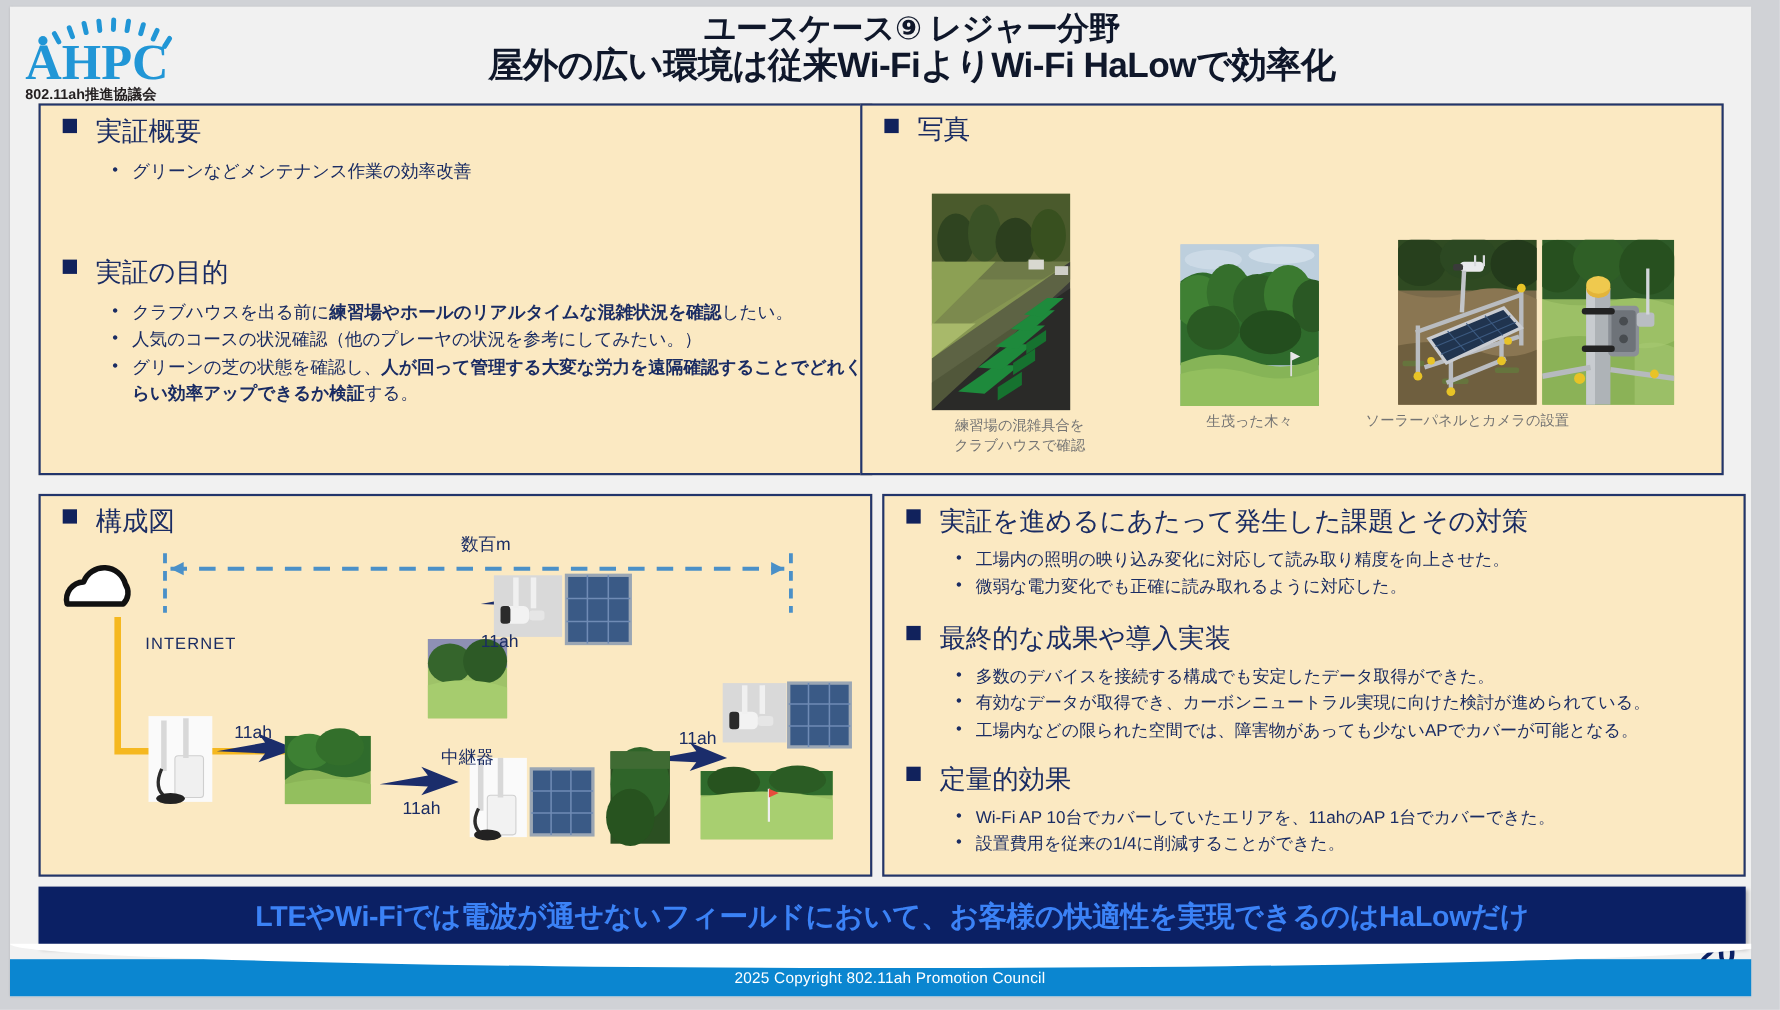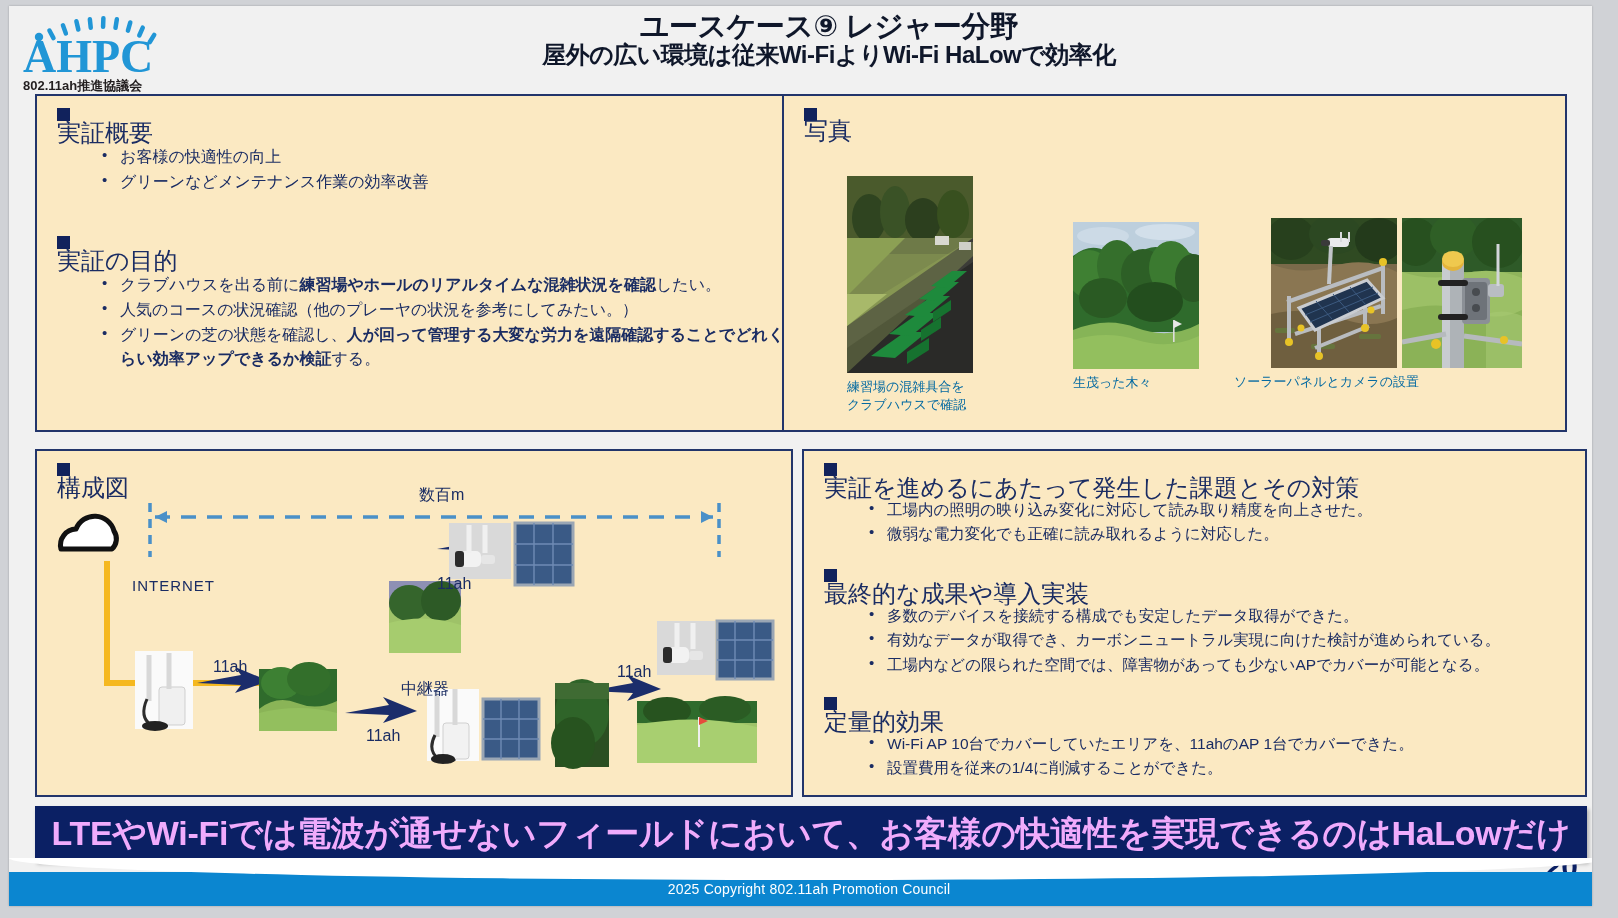--- a/index.html
+++ b/index.html
@@ -28,7 +28,7 @@
     letter-spacing:-0.5px;
   }
   .title-l1{font-size:29px;}
-  .title-l2{font-size:24px;}
+  .title-l2{font-size:32px;}
 
   
   .panel{

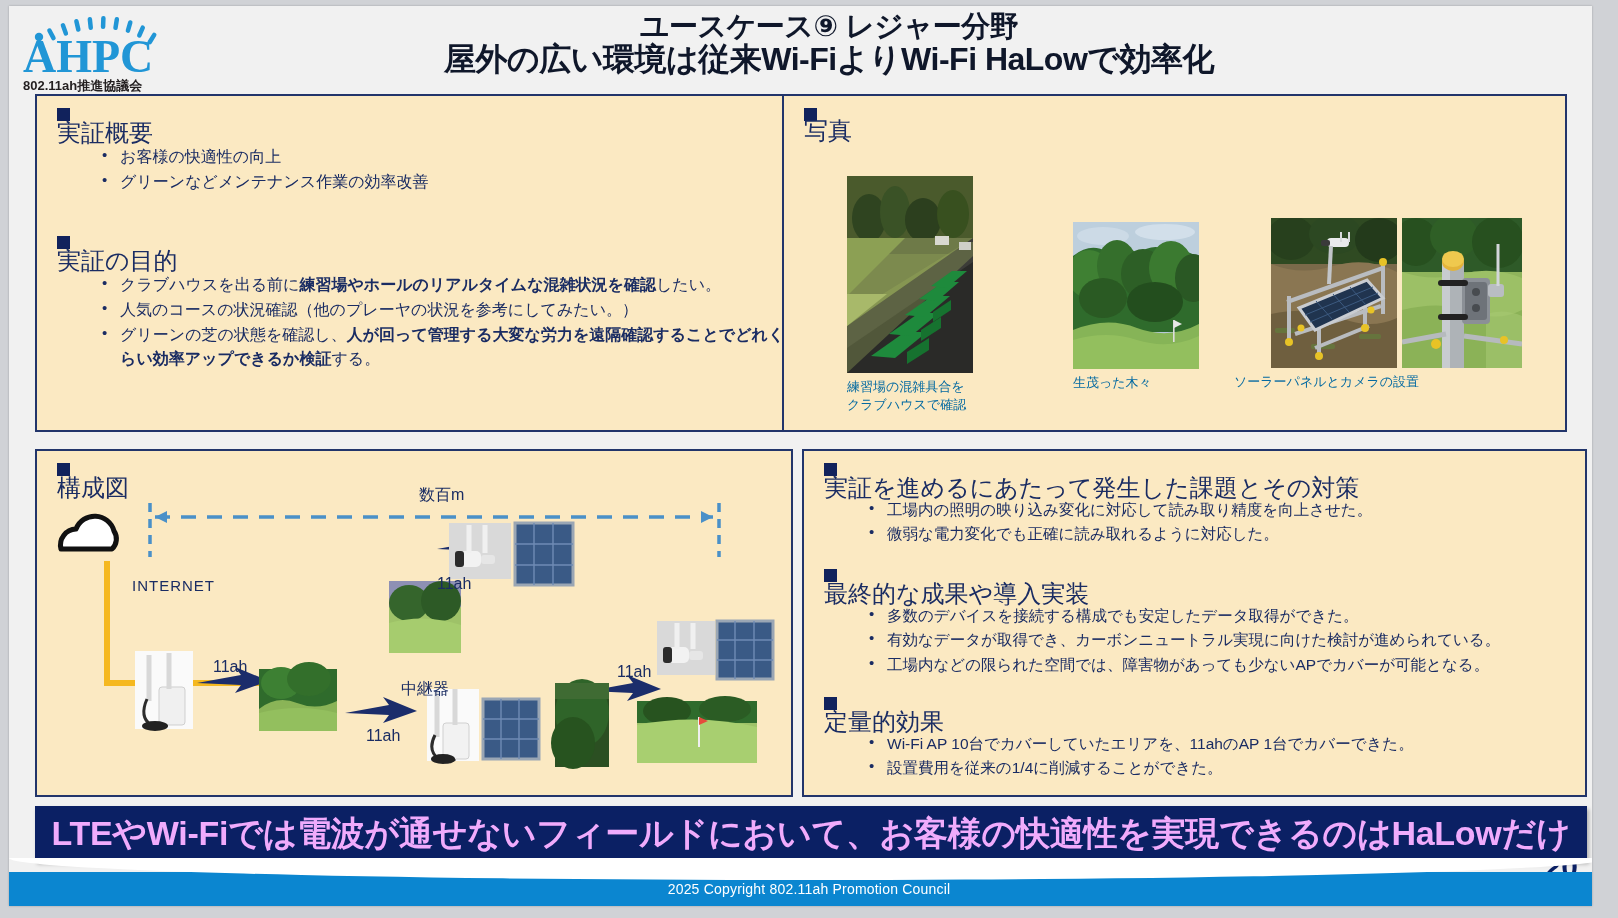--- a/index.html
+++ b/index.html
@@ -42,7 +42,7 @@
   #panel-diagram {left:26px;top:443px;width:758px;height:348px;}
   #panel-results {left:793px;top:443px;width:785px;height:348px;}
 
-  .h-row{display:flex;align-items:flex-start;flex-direction:column;}
+  .h-row{display:flex;align-items:flex-start;}
   .sq{
     display:inline-block;width:13px;height:13px;background:#11225c;
     margin-right:17px;flex:none;

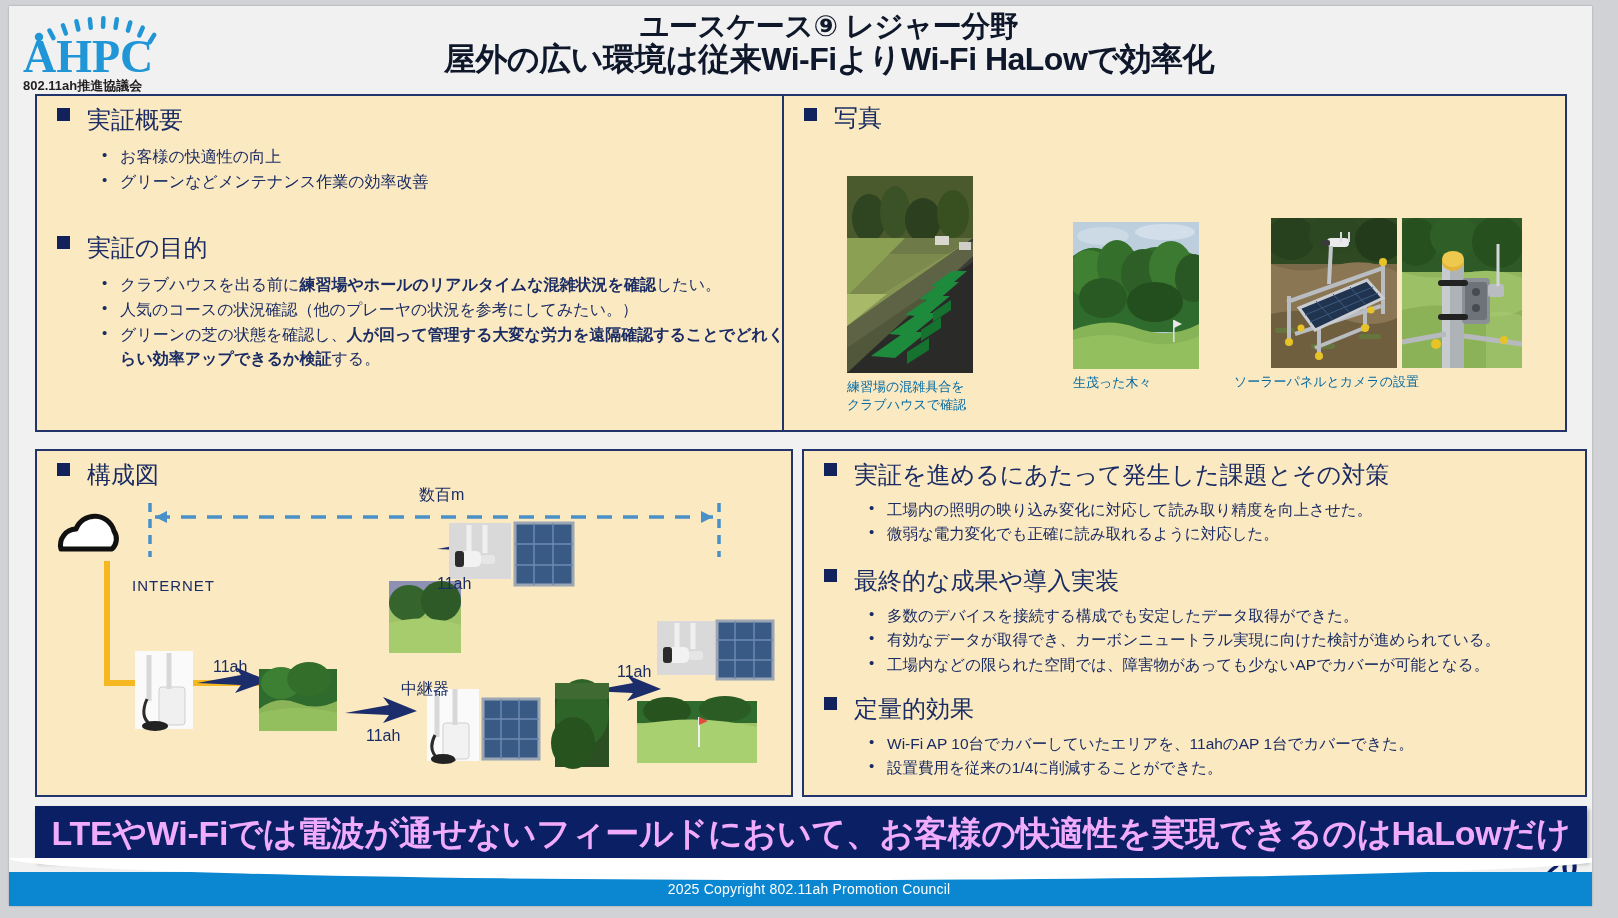--- a/index.html
+++ b/index.html
@@ -153,7 +153,6 @@
       <span class="h-text">実証概要</span>
     </div>
     <ul class="bullets" id="ov-l1">
-      <li>お客様の快適性の向上</li>
       <li>グリーンなどメンテナンス作業の効率改善</li>
     </ul>
     <div class="h-row" id="ov-h2">

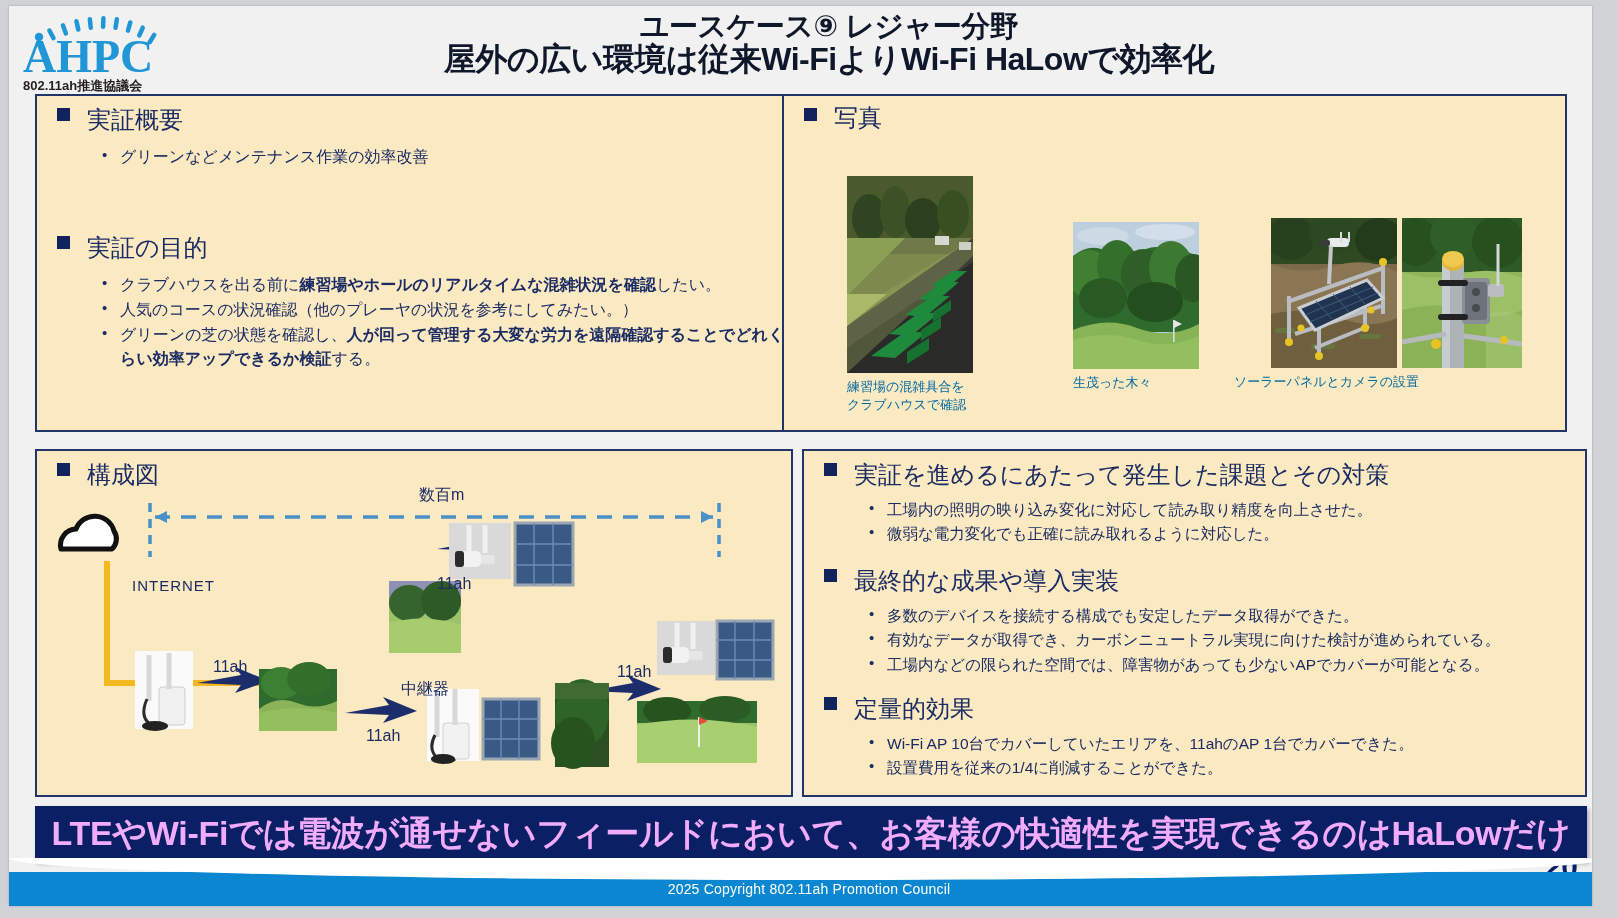--- a/index.html
+++ b/index.html
@@ -70,7 +70,7 @@
   #ph-h1{position:absolute;left:20px;top:12px;}
   .photo-item{position:absolute;}
   .photo-item .cap{
-    color:#0369a1;font-size:13px;line-height:1.35;margin-top:6px;
+    color:#737373;font-size:13px;line-height:1.35;text-align:center;margin-top:6px;
   }
   .ph{display:block;border:0;}
 

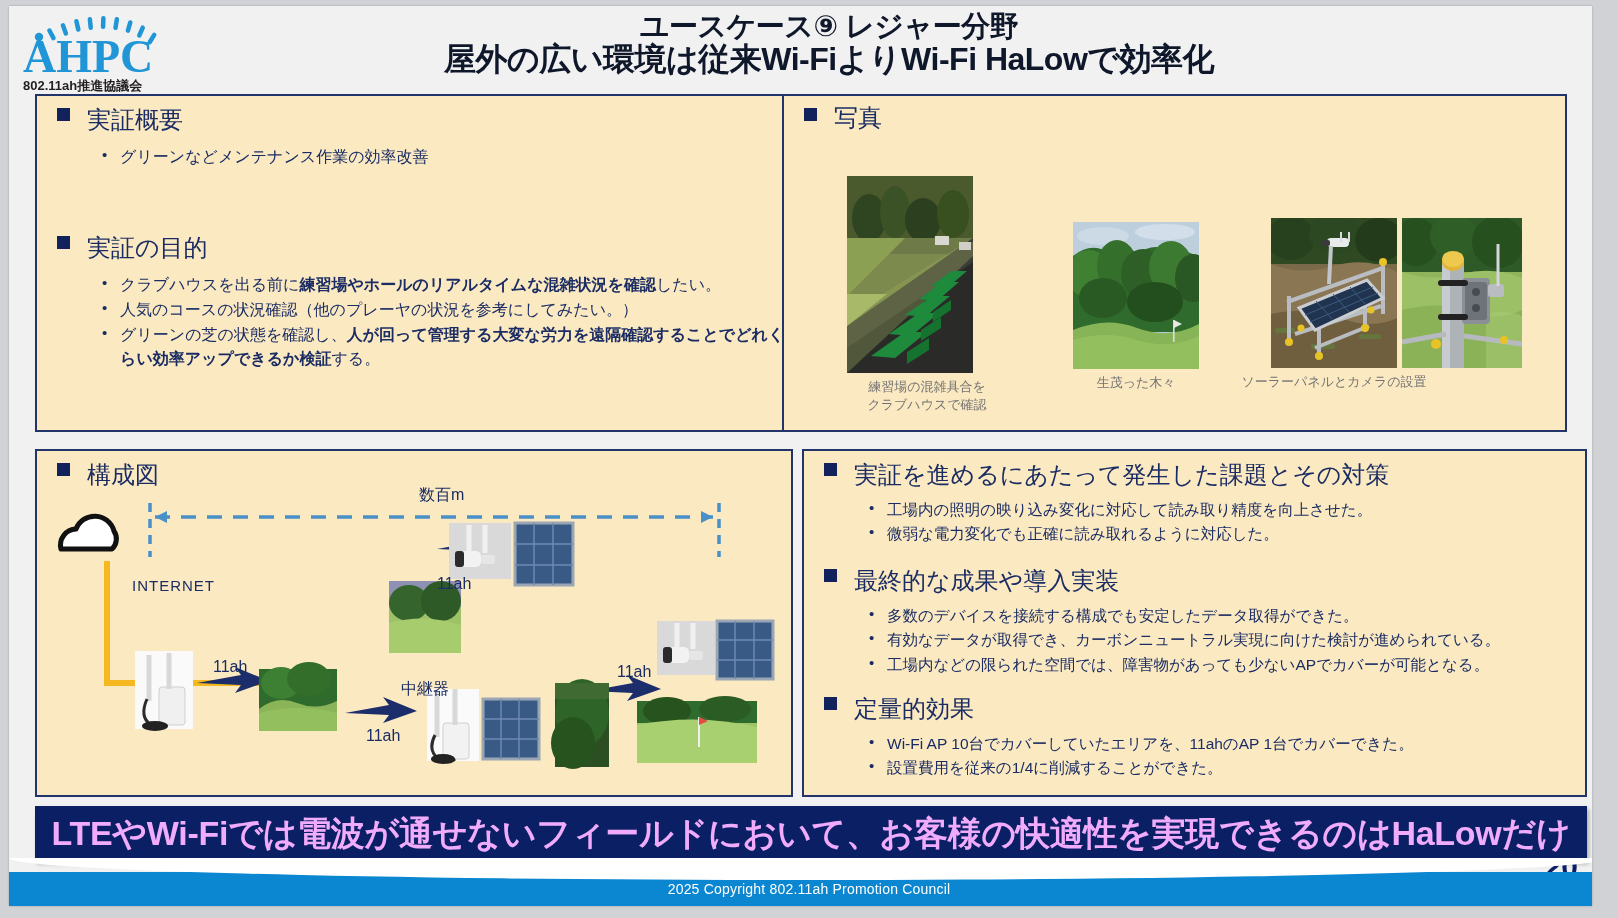--- a/index.html
+++ b/index.html
@@ -94,7 +94,7 @@
     background:#0b2064;display:flex;align-items:center;justify-content:center;
     box-shadow:2px 3px 4px rgba(0,0,0,.28);
   }
-  #banner span{color:#f0abfc;font-size:34px;font-weight:bold;letter-spacing:-0.3px;}
+  #banner span{color:#3b82f6;font-size:26px;font-weight:bold;letter-spacing:-0.3px;}
 
   
   #footer{

